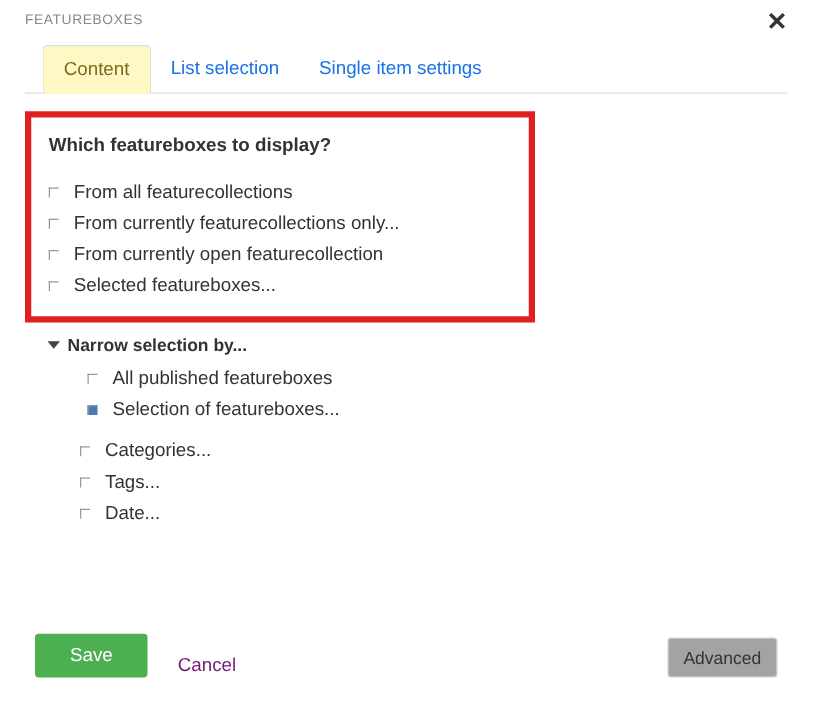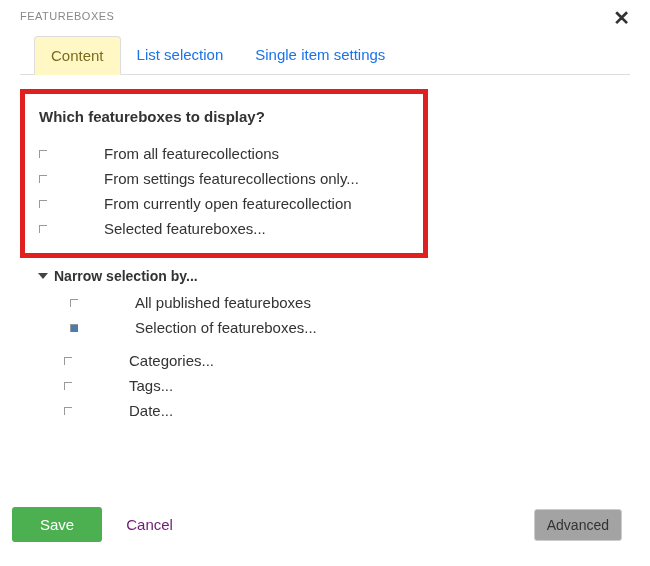--- a/index.html
+++ b/index.html
@@ -79,7 +79,6 @@
     align-items: flex-start;
     padding: 4px 0;
     font-size: 15px;
-    gap: 45px;
   }
   .radio-mark {
     display: inline-block;

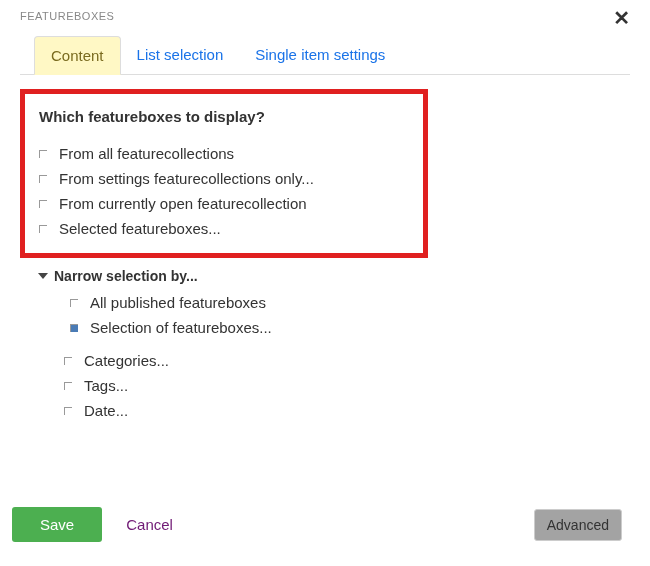--- a/index.html
+++ b/index.html
@@ -180,7 +180,7 @@
       </li>
       <li>
         <span class="radio-mark"></span>
-        <span>From settings featurecollections only...</span>
+        <span>From currently featurecollections only...</span>
       </li>
       <li>
         <span class="radio-mark"></span>

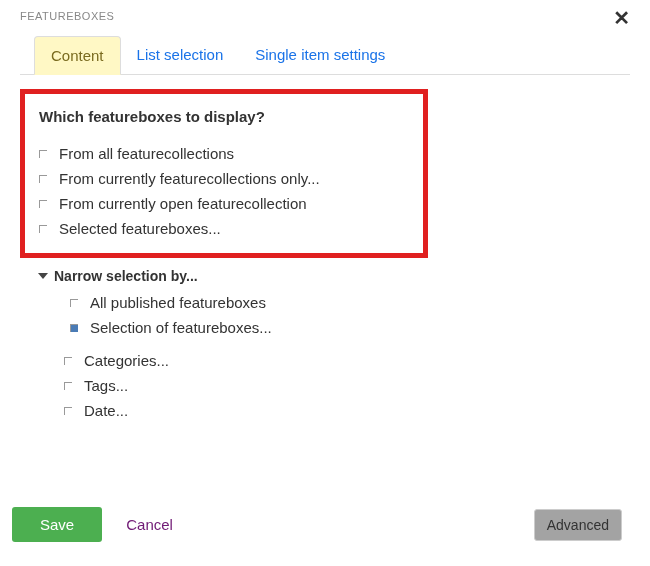--- a/index.html
+++ b/index.html
@@ -123,10 +123,10 @@
   .footer {
     position: absolute;
     bottom: 24px;
-    left: 12px;
+    left: 28px;
     right: 28px;
     display: flex;
-    align-items: center;
+    align-items: flex-end;
   }
   .btn-save {
     background: #4caf50;

